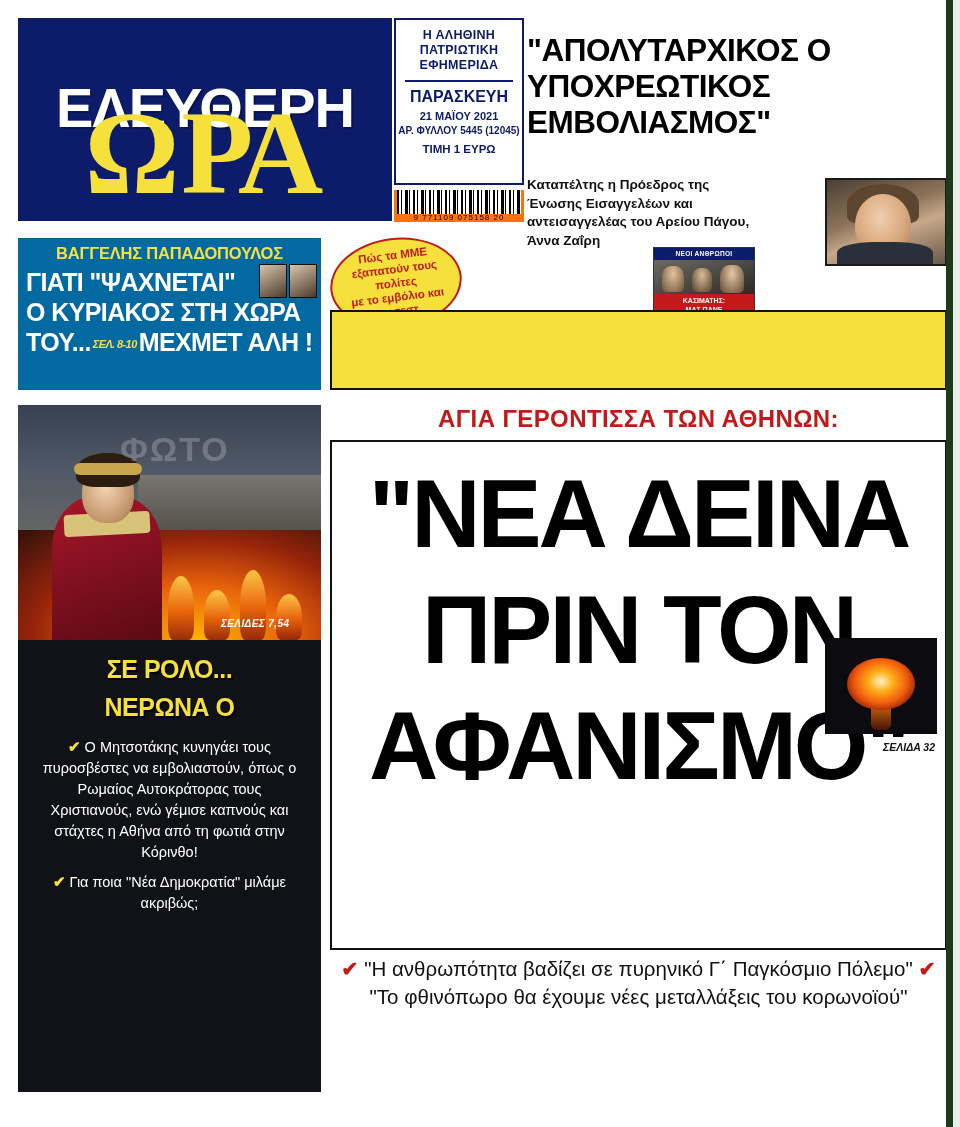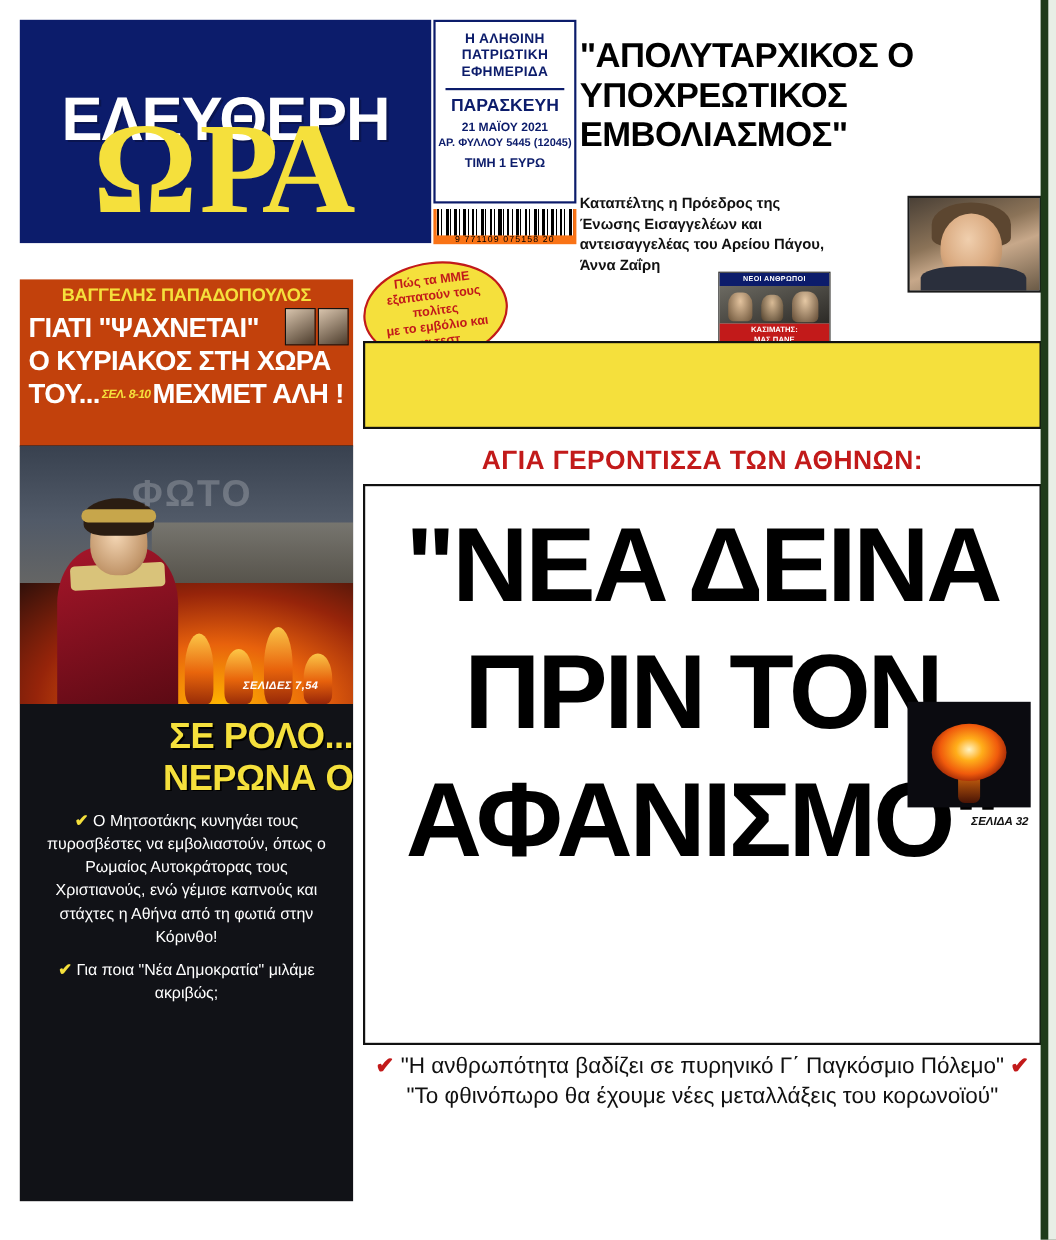--- a/index.html
+++ b/index.html
@@ -274,10 +274,10 @@
   .l2-block {
     position: absolute;
     left: 18px;
-    top: 254px;
+    top: 238px;
     width: 303px;
     height: 152px;
-    background: #c2410c;
+    background: #0369a1;
     overflow: hidden;
   }
   .l2-kicker {

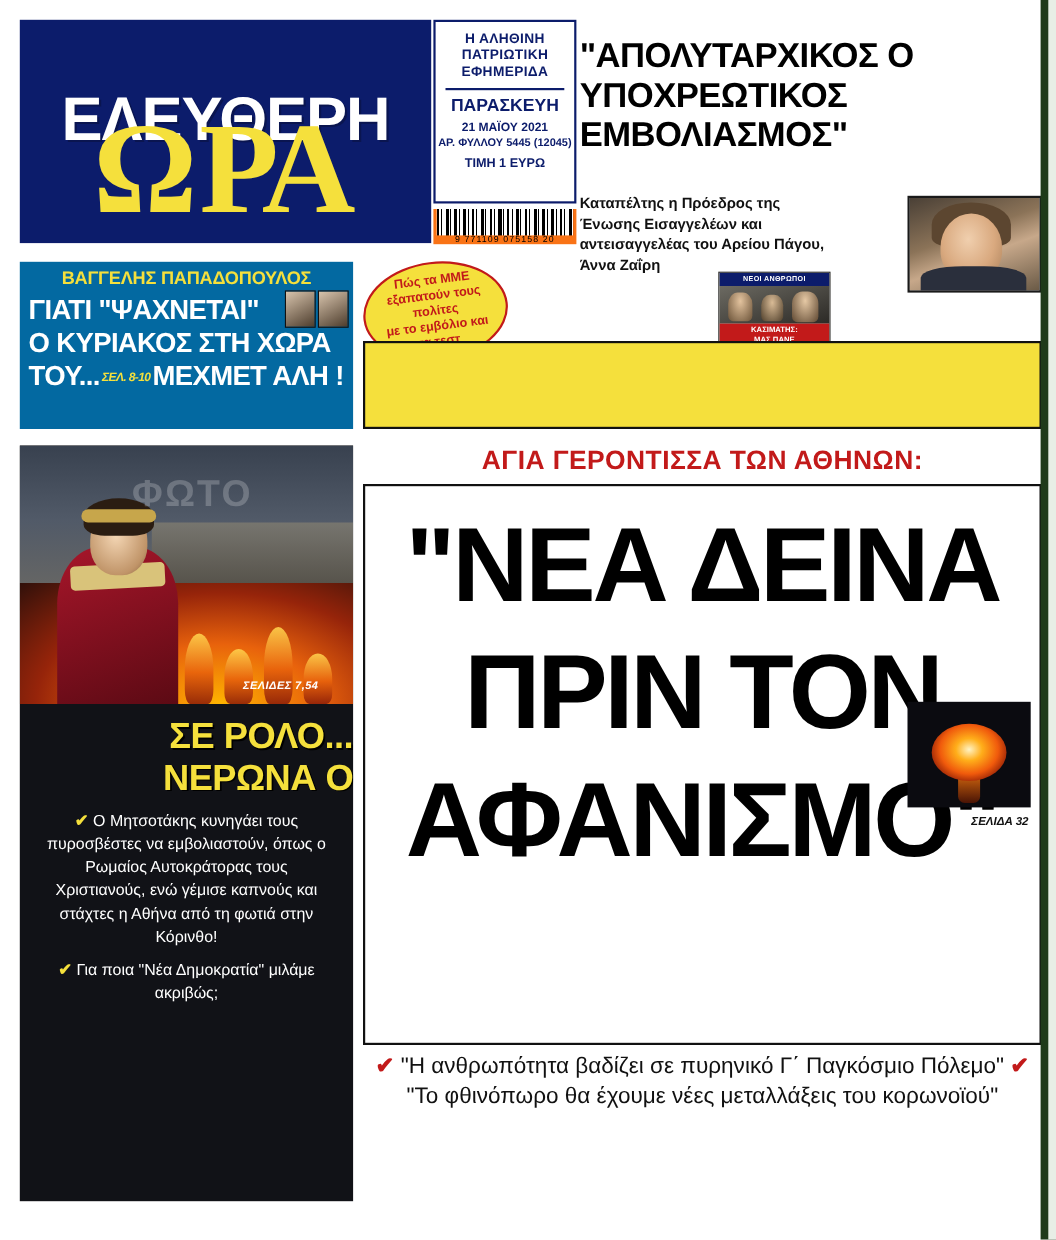--- a/index.html
+++ b/index.html
@@ -462,9 +462,9 @@
   .lc-head {
     color: #f5e03c;
     font-weight: bold;
-    font-size: 33px;
+    font-size: 25px;
     line-height: 38px;
-    text-align: right;
+    text-align: center;
     padding-top: 10px;
     letter-spacing: -0.5px;
     text-shadow: 1.5px 1.5px 0 #000;

